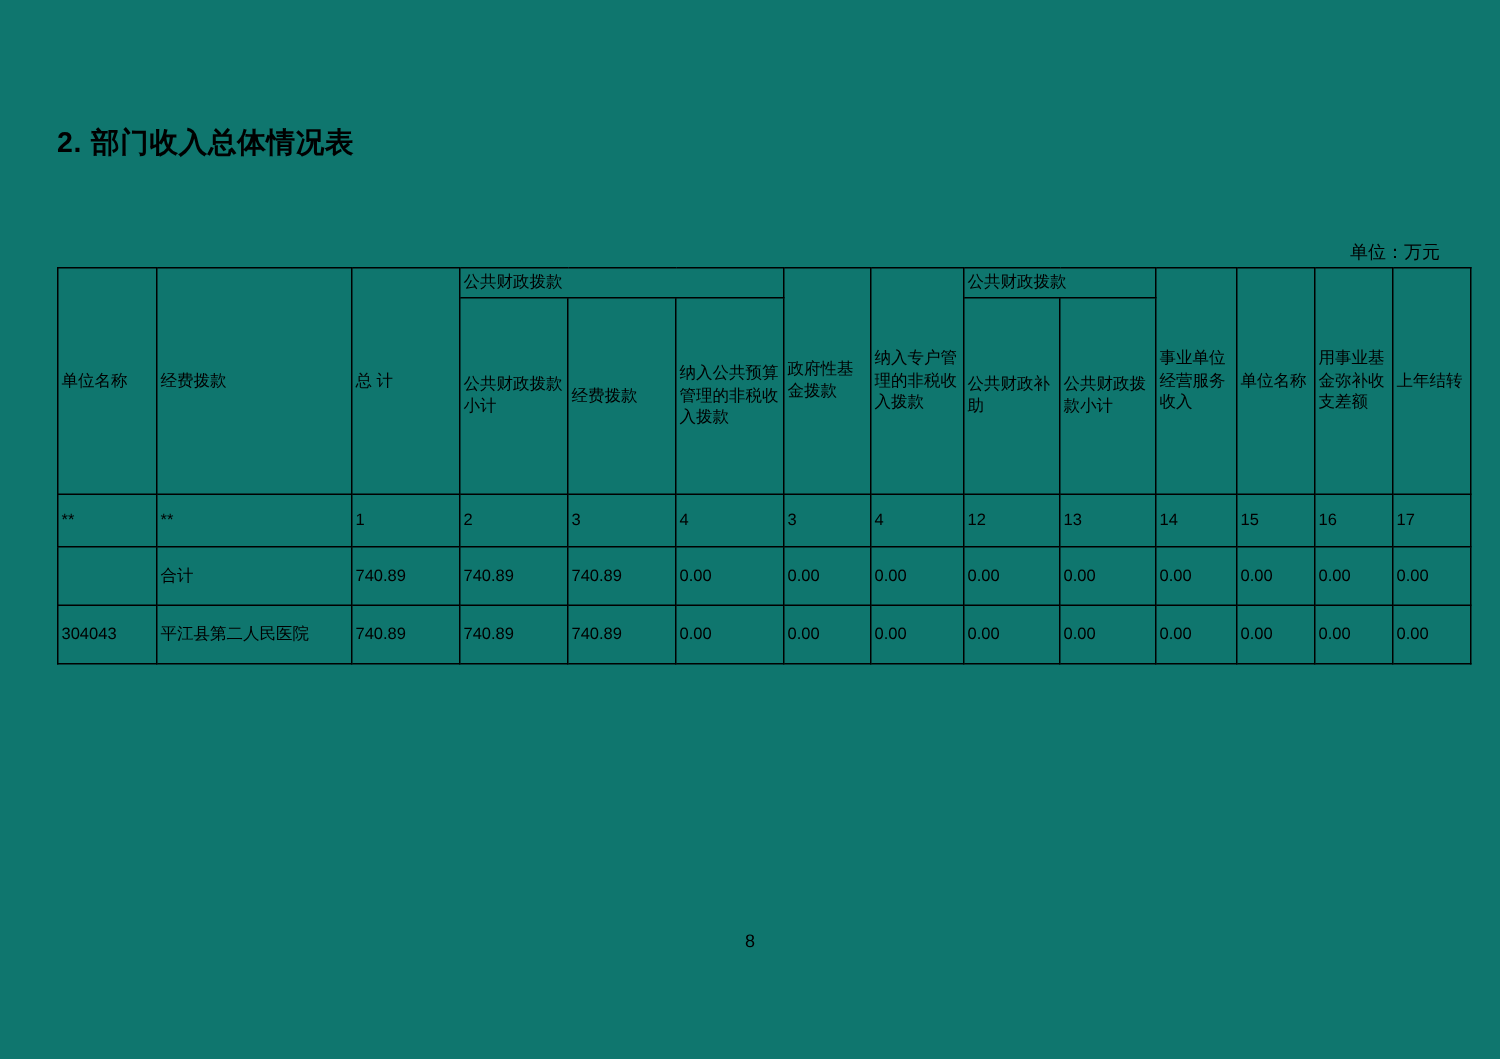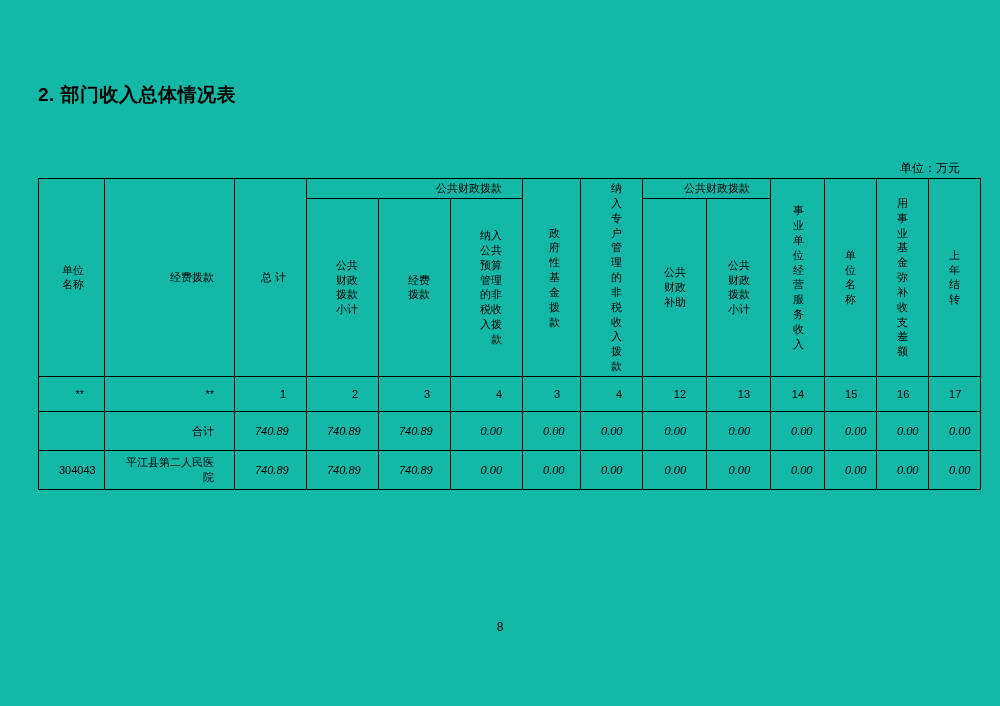--- a/index.html
+++ b/index.html
@@ -10,7 +10,7 @@
   .page {
     width: 1000px;
     height: 706px;
-    background: #14b8a6;
+    background: #0f766e;
     position: relative;
     margin: 0 auto;
     font-family: "Liberation Serif", "DejaVu Serif", serif;

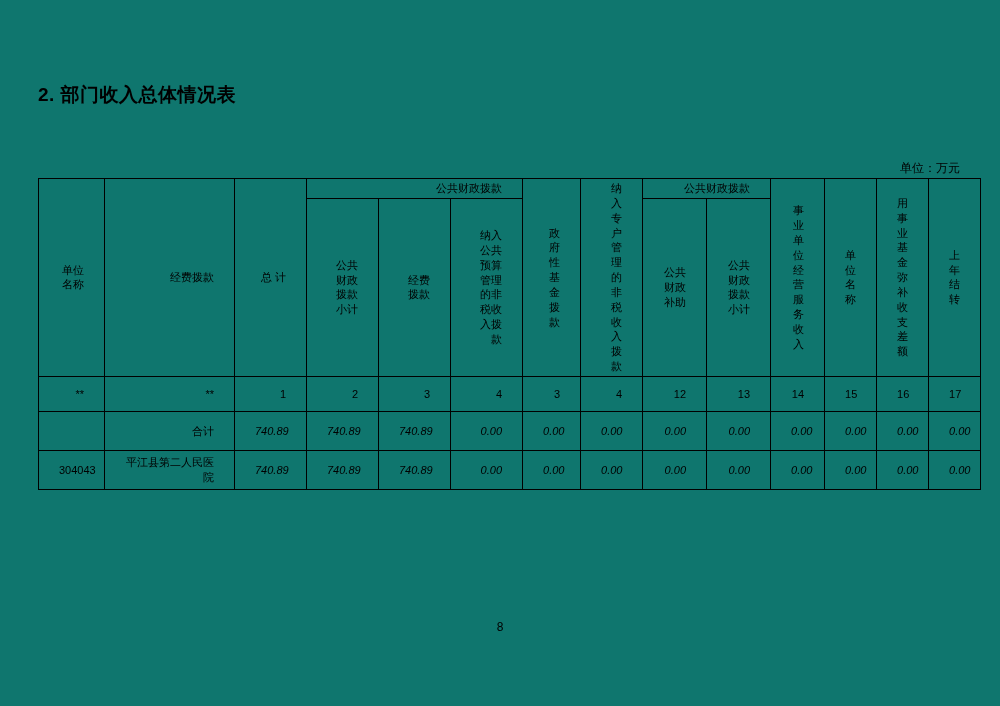--- a/index.html
+++ b/index.html
@@ -56,9 +56,9 @@
     border: 1px solid #000;
     font-size: 11px;
     font-family: "Liberation Sans", "DejaVu Sans", sans-serif;
-    text-align: right;
+    text-align: left;
     vertical-align: middle;
-    padding: 2px 20px;
+    padding: 2px 2px;
     line-height: 1.35;
     font-weight: normal;
   }

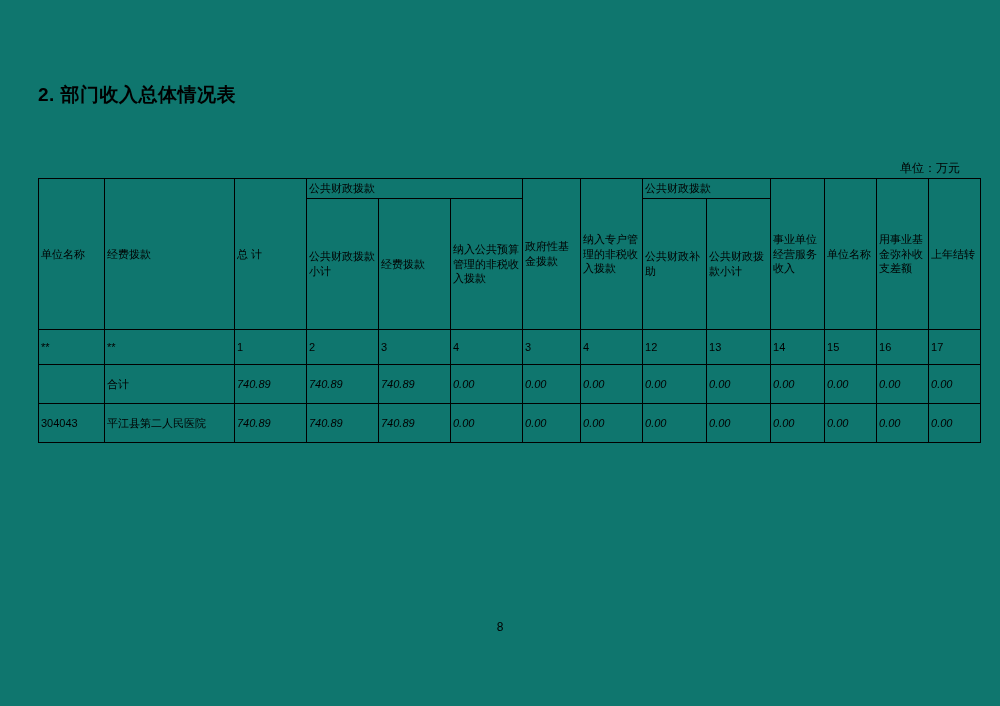--- a/index.html
+++ b/index.html
@@ -68,7 +68,7 @@
   .hdr-tall { height: 146px; }
   .row-num td { height: 30px; }
   .row-data td { height: 34px; }
-  .num-cell { text-align: right; padding-right: 8px; font-style: italic; }
+  .num-cell { text-align: right; padding-right: 8px; }
   .name-cell { text-align: left; padding-left: 8px; }
   .code-cell { text-align: center; }
   .page-number {

